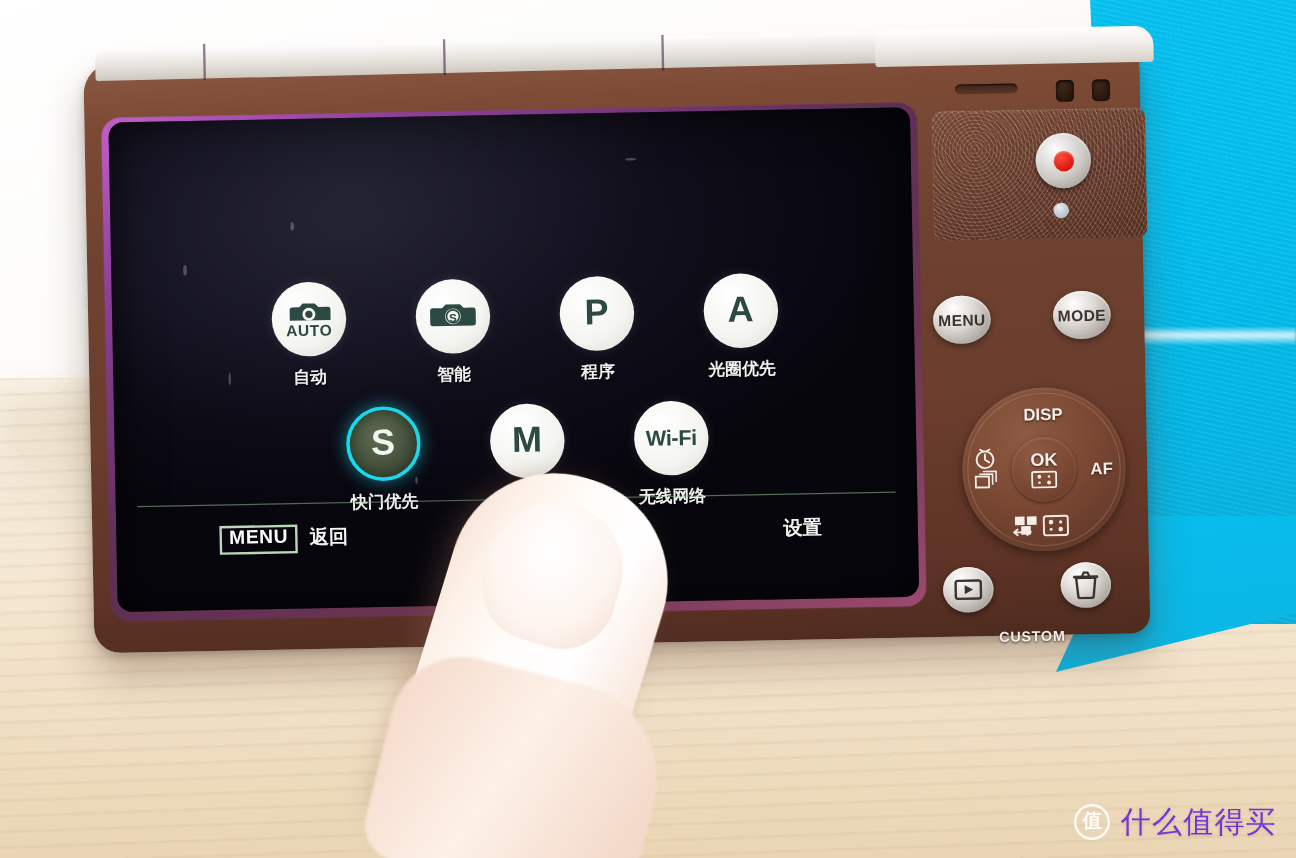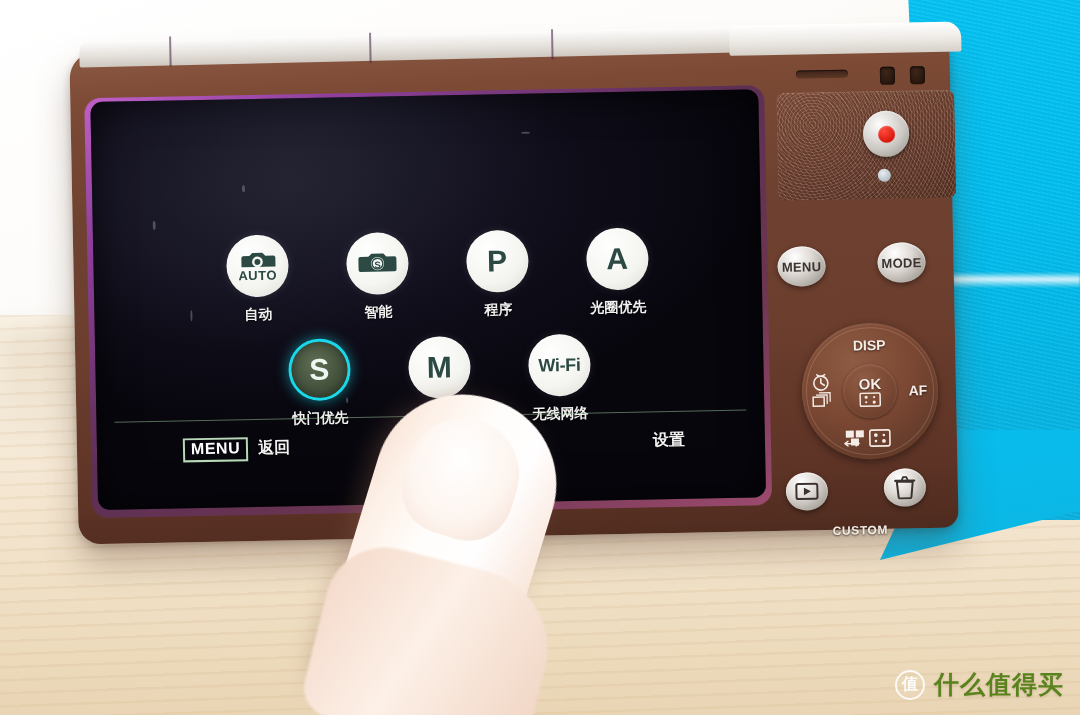--- a/index.html
+++ b/index.html
@@ -469,9 +469,9 @@
     display: flex; align-items: center; justify-content: center;
   }
   .wm-text {
-    color: #4d7c0f;
+    color: #6d28d9;
     font-size: 25px;
-    font-weight: bold;
+    font-weight: normal;
     letter-spacing: 1px;
     text-shadow: 0 1px 3px rgba(150,120,90,0.35);
   }

